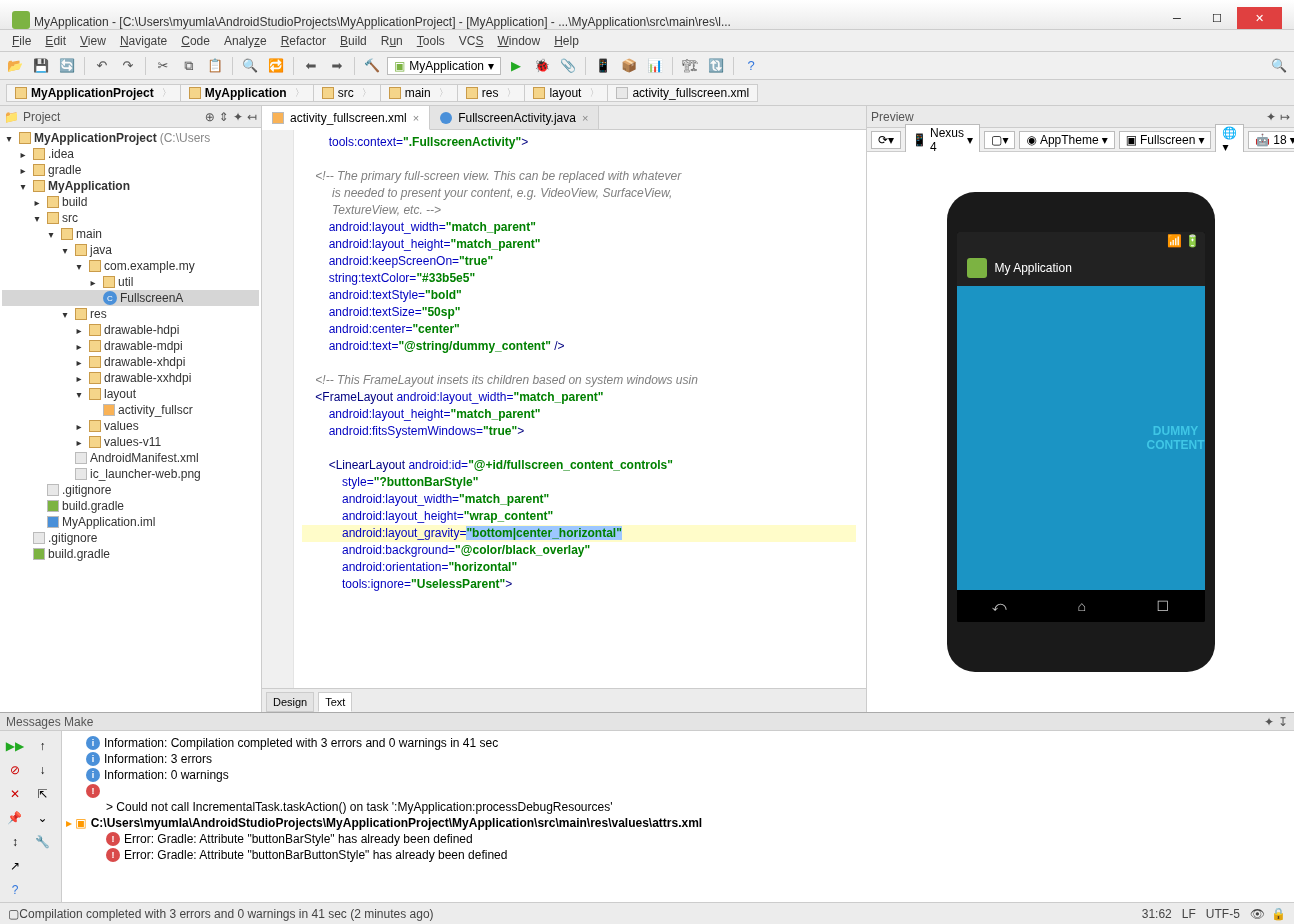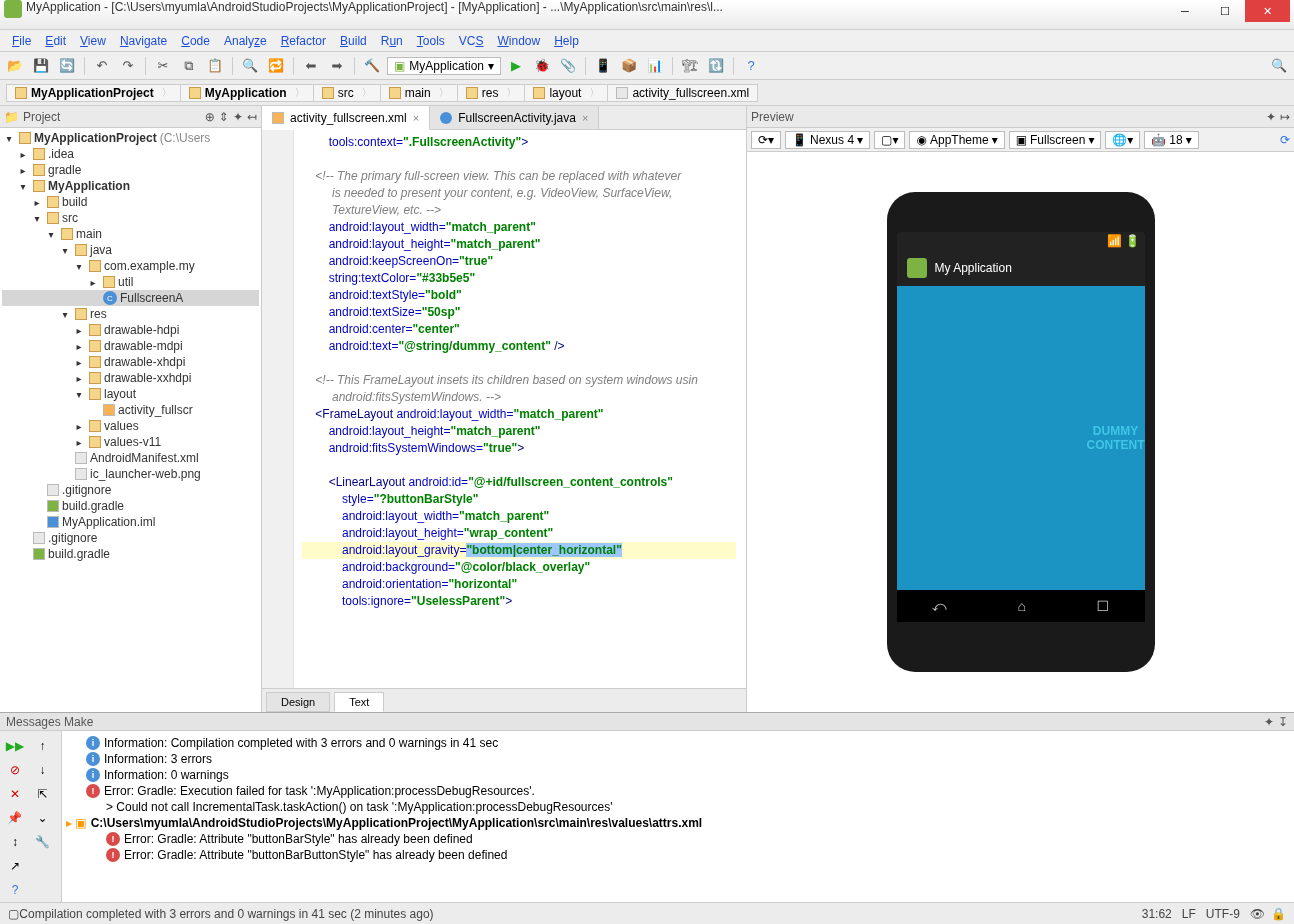--- a/index.html
+++ b/index.html
@@ -4,7 +4,7 @@
 <style>
 * { box-sizing: border-box; margin: 0; padding: 0; font-family: "Segoe UI", Tahoma, sans-serif; font-size: 12px; }
 body { background: #f0f0f0; width: 1294px; height: 924px; overflow: hidden; display: flex; flex-direction: column; }
-.titlebar { background: linear-gradient(#fff,#eaeaea); height: 30px; display: flex; align-items: flex-start; padding: 0 4px; border-bottom: 1px solid #ccc; }
+.titlebar { background: linear-gradient(#fff,#eaeaea); height: 30px; display: flex; align-items: flex-end; padding: 0 12px; border-bottom: 1px solid #ccc; }
 .titlebar .title { flex: 1; font-size: 12px; color: #333; padding-left: 4px; white-space: nowrap; overflow: hidden; }
 .titlebar .winbtn { width: 40px; height: 22px; display:flex;align-items:center;justify-content:center; font-size:11px; }
 .titlebar .winbtn.close { background:#e04040; color:#fff; width:45px; }

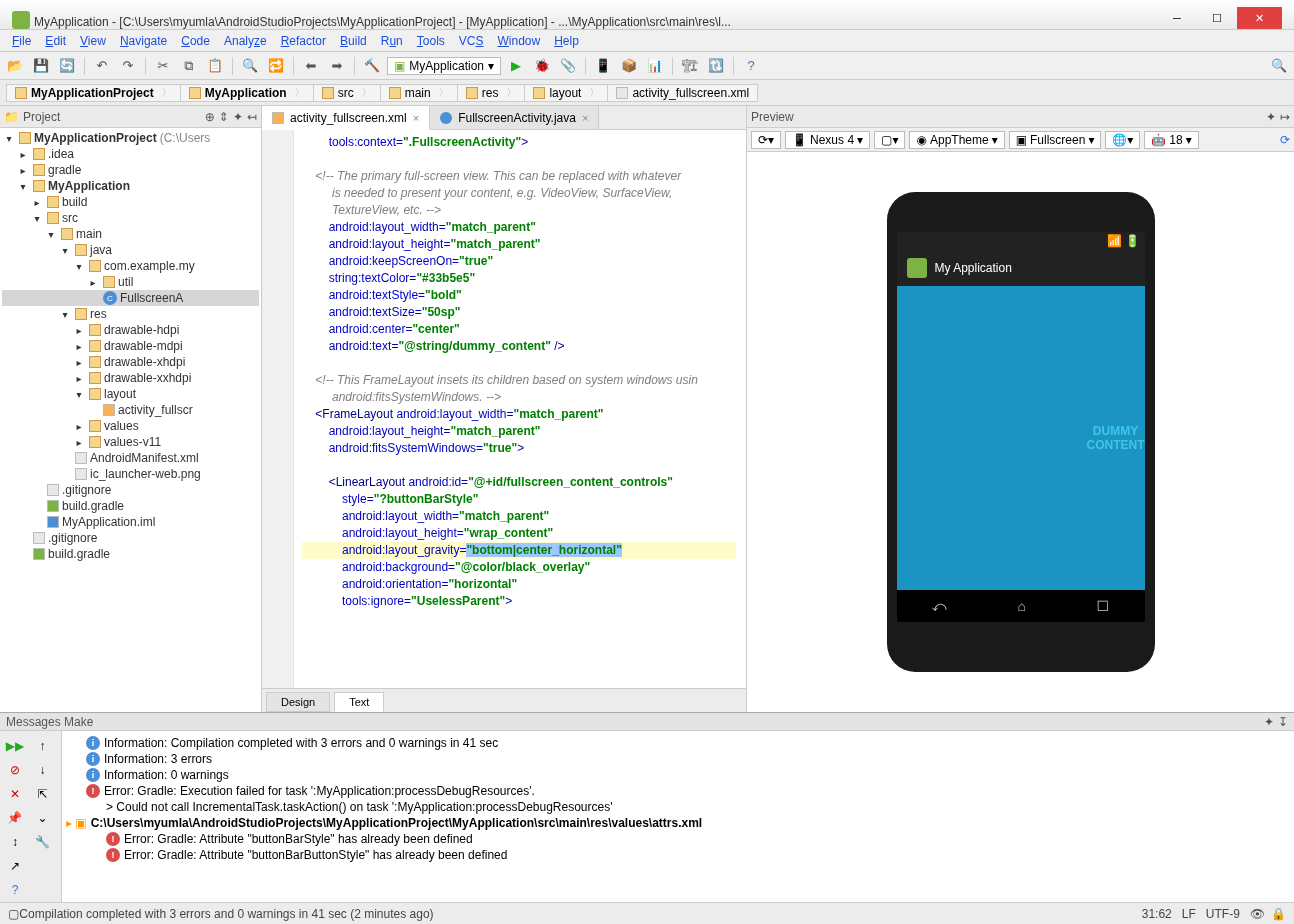--- a/index.html
+++ b/index.html
@@ -9,7 +9,7 @@
 .titlebar .winbtn { width: 40px; height: 22px; display:flex;align-items:center;justify-content:center; font-size:11px; }
 .titlebar .winbtn.close { background:#e04040; color:#fff; width:45px; }
 .menubar { background:#f0f0f0; height:22px; display:flex; align-items:center; padding: 0 6px; gap:2px; border-bottom:1px solid #ccc; }
-.menubar span { padding: 2px 6px; color:#1d4ed8; cursor:default; }
+.menubar span { padding: 2px 6px; color:#404040; cursor:default; }
 .menubar span u { text-decoration: underline; }
 .toolbar { background:#f0f0f0; height:28px; display:flex; align-items:center; padding:0 4px; gap:4px; border-bottom:1px solid #ccc; }
 .toolbar .tbtn { width:22px; height:22px; display:flex;align-items:center;justify-content:center; font-size:13px; color:#555; border-radius:2px; }

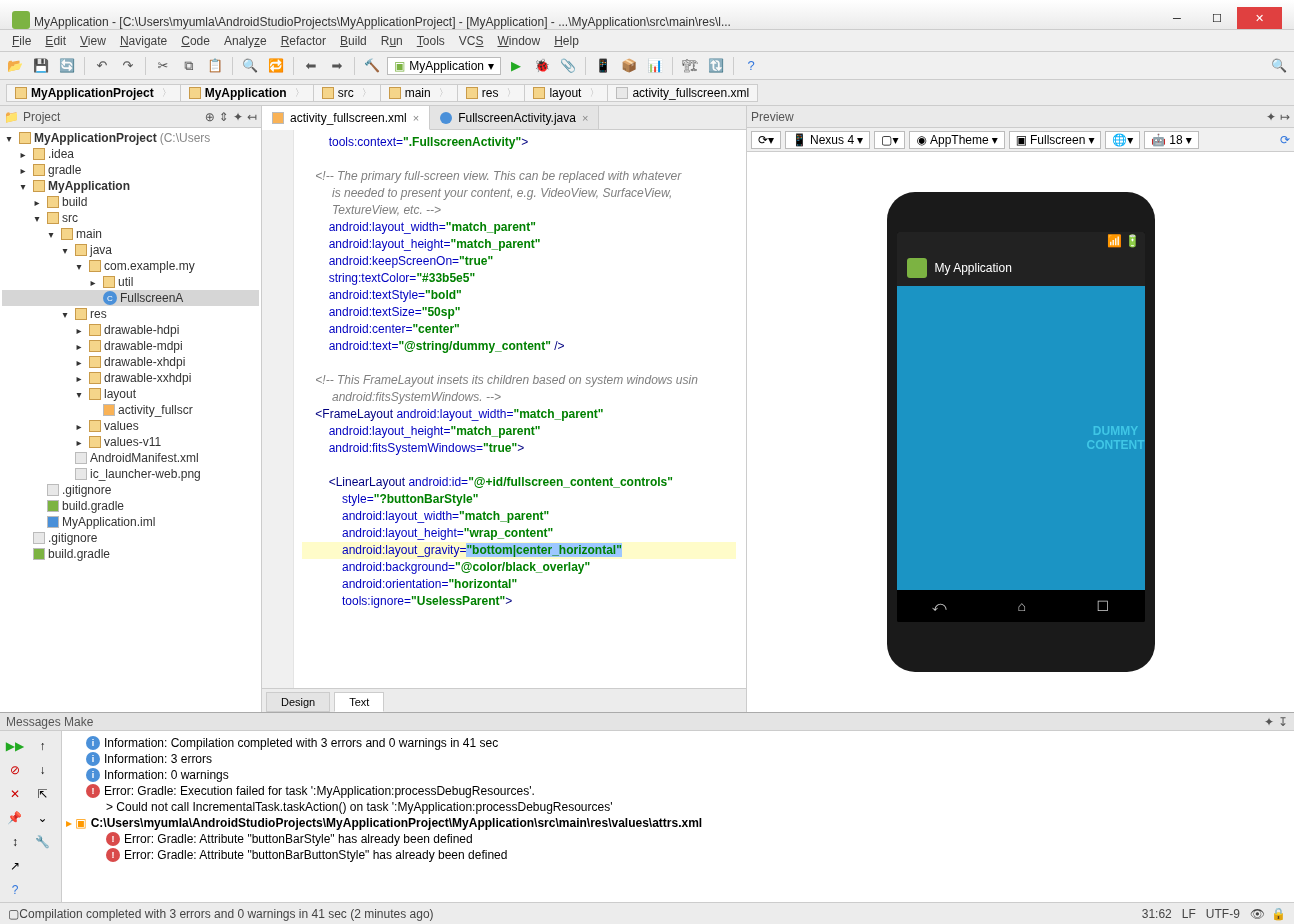--- a/index.html
+++ b/index.html
@@ -41,7 +41,7 @@
 .bottomtabs { height:24px; background:#ececec; border-top:1px solid #ccc; display:flex; align-items:flex-end;}
 .bottomtabs .btab{ padding:3px 14px; border:1px solid #ccc; background:#e4e4e4; font-size:11px; margin-left:4px;}
 .bottomtabs .btab.active{ background:#fff; border-bottom:1px solid #fff;}
-.preview { width:548px; background:#f0f0f0; border-left:1px solid #ccc; display:flex; flex-direction:column;}
+.preview { width:428px; background:#f0f0f0; border-left:1px solid #ccc; display:flex; flex-direction:column;}
 .pv-toolbar{ height:24px; display:flex; align-items:center; gap:4px; padding:0 4px; border-bottom:1px solid #ccc; font-size:11px;}
 .pv-btn{ border:1px solid #bbb; background:#fff; padding:1px 6px; display:flex; align-items:center; gap:3px;}
 .pv-body{ flex:1; background:#fff; display:flex; align-items:center; justify-content:center; position:relative;}

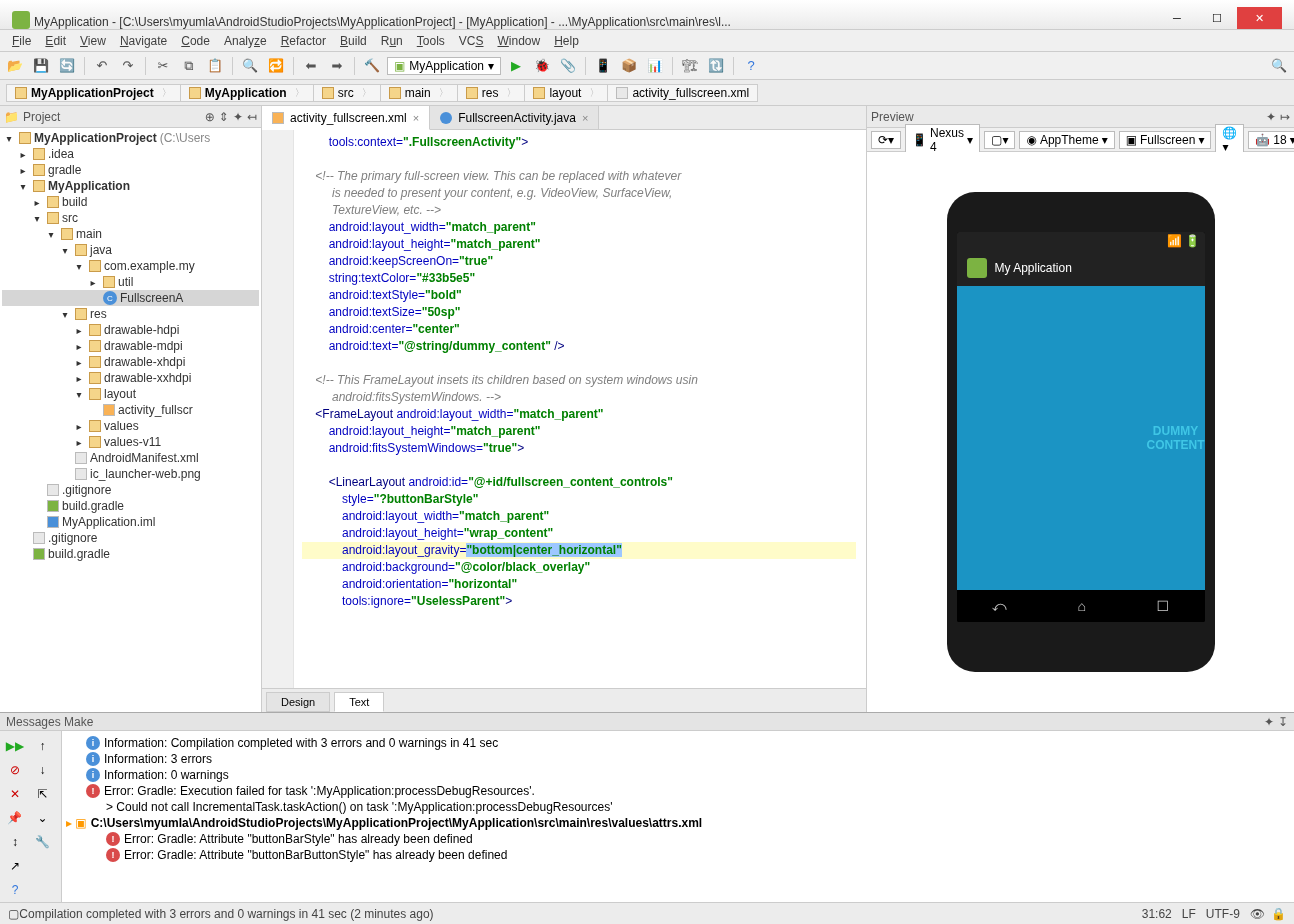--- a/index.html
+++ b/index.html
@@ -348,7 +348,6 @@
 <div class="code-line"><span class="attr">        android:text=</span><span class="val">"@string/dummy_content"</span><span class="tag"> /&gt;</span></div>
 <div class="code-line"> </div>
 <div class="code-line cmt">    &lt;!-- This FrameLayout insets its children based on system windows usin</div>
-<div class="code-line cmt">         android:fitsSystemWindows. --&gt;</div>
 <div class="code-line"><span class="tag">    &lt;FrameLayout </span><span class="attr">android:layout_width=</span><span class="val">"match_parent"</span></div>
 <div class="code-line"><span class="attr">        android:layout_height=</span><span class="val">"match_parent"</span></div>
 <div class="code-line"><span class="attr">        android:fitsSystemWindows=</span><span class="val">"true"</span><span class="tag">&gt;</span></div>

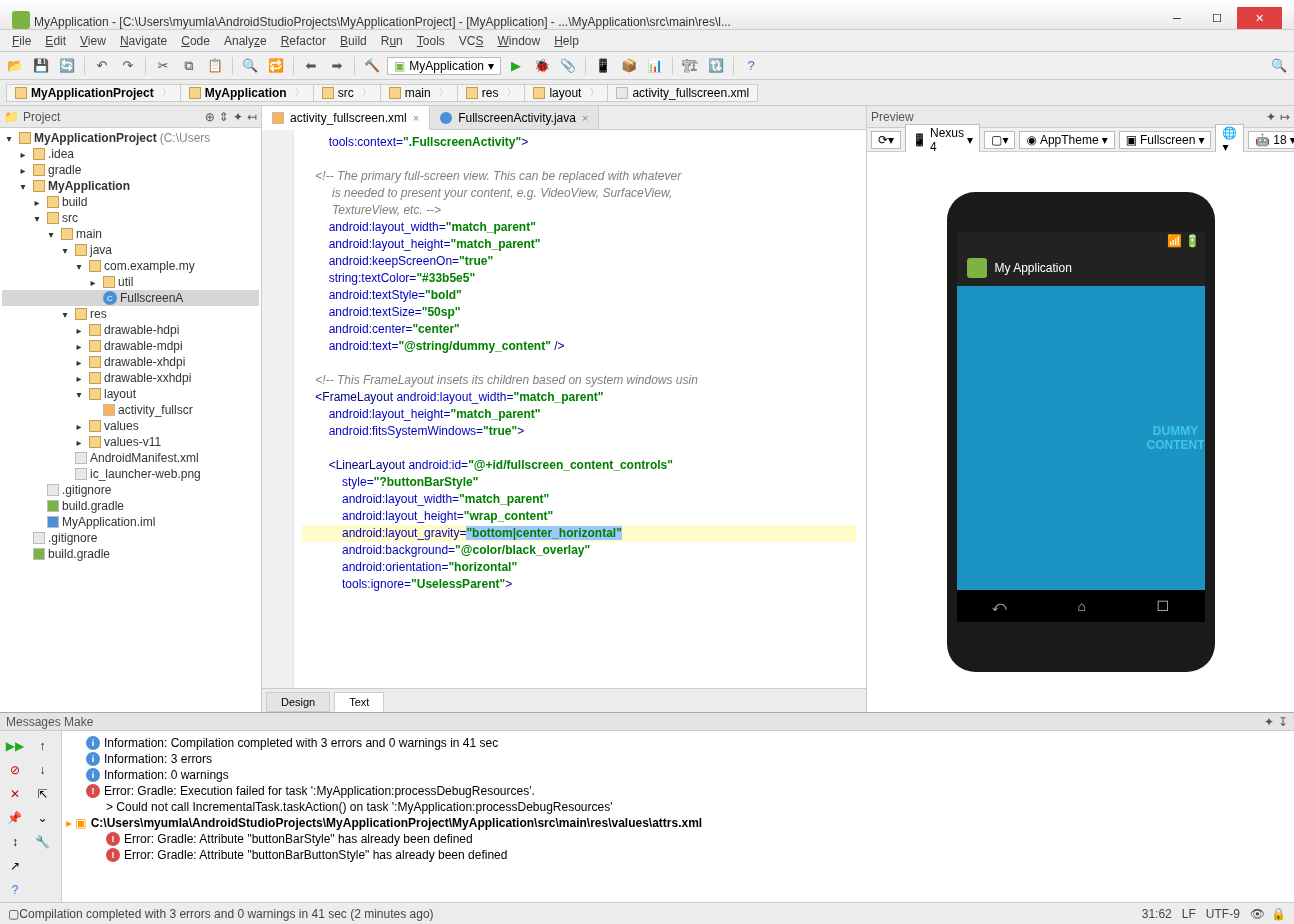--- a/index.html
+++ b/index.html
@@ -39,7 +39,7 @@
 .hl { background: #fffcc9; }
 .sel-text{ background:#9dc7ff; }
 .bottomtabs { height:24px; background:#ececec; border-top:1px solid #ccc; display:flex; align-items:flex-end;}
-.bottomtabs .btab{ padding:3px 14px; border:1px solid #ccc; background:#e4e4e4; font-size:11px; margin-left:4px;}
+.bottomtabs .btab{ padding:3px 6px; border:1px solid #ccc; background:#e4e4e4; font-size:11px; margin-left:4px;}
 .bottomtabs .btab.active{ background:#fff; border-bottom:1px solid #fff;}
 .preview { width:428px; background:#f0f0f0; border-left:1px solid #ccc; display:flex; flex-direction:column;}
 .pv-toolbar{ height:24px; display:flex; align-items:center; gap:4px; padding:0 4px; border-bottom:1px solid #ccc; font-size:11px;}

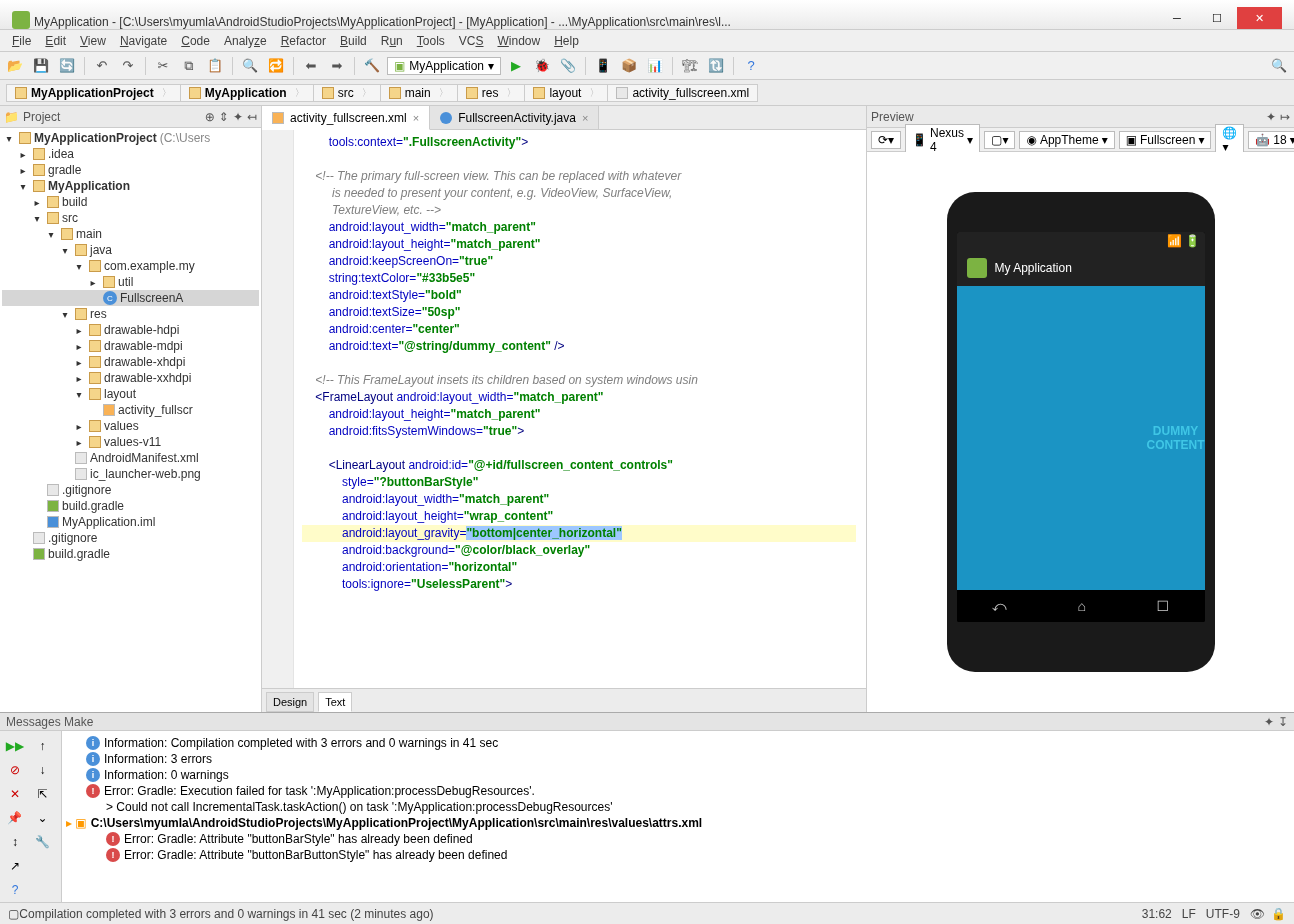--- a/index.html
+++ b/index.html
@@ -451,7 +451,6 @@
         </div>
       <div class="msg-item" style="padding-left:20px">
           <span class="err-ico">!</span>
-          <span>Error: Gradle: Execution failed for task ':MyApplication:processDebugResources'.</span>
         </div>
       <div class="msg-item" style="padding-left:40px">
           <span>        &gt; Could not call IncrementalTask.taskAction() on task ':MyApplication:processDebugResources'</span>

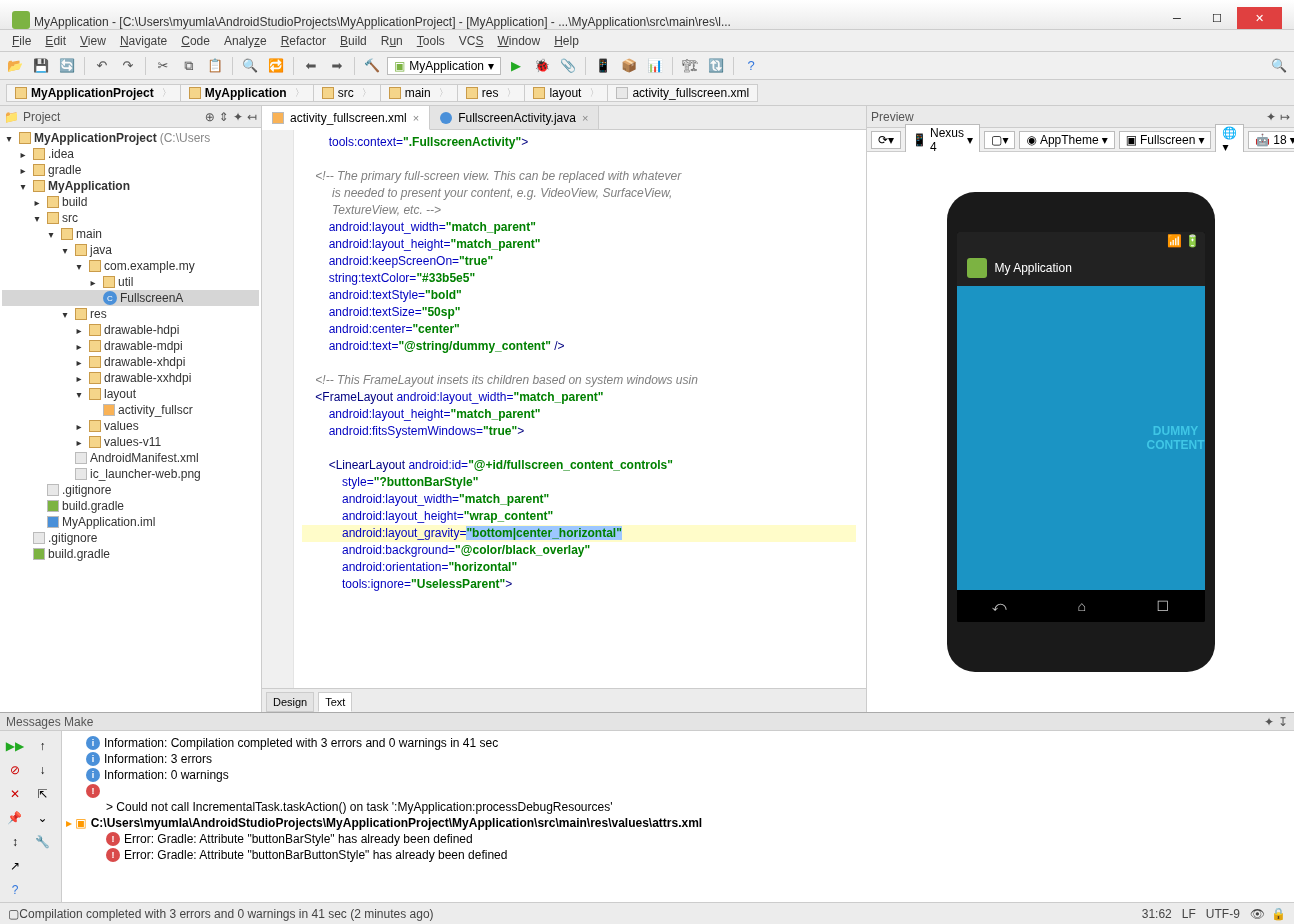--- a/index.html
+++ b/index.html
@@ -477,7 +477,7 @@
   <div class="spacer"></div>
   <span>31:62</span>
   <span style="margin:0 10px">LF</span>
-  <span>UTF-9</span>
+  <span>UTF-5</span>
   <span style="margin-left:10px">👁</span>
   <span style="margin-left:6px">🔒</span>
 </div>

